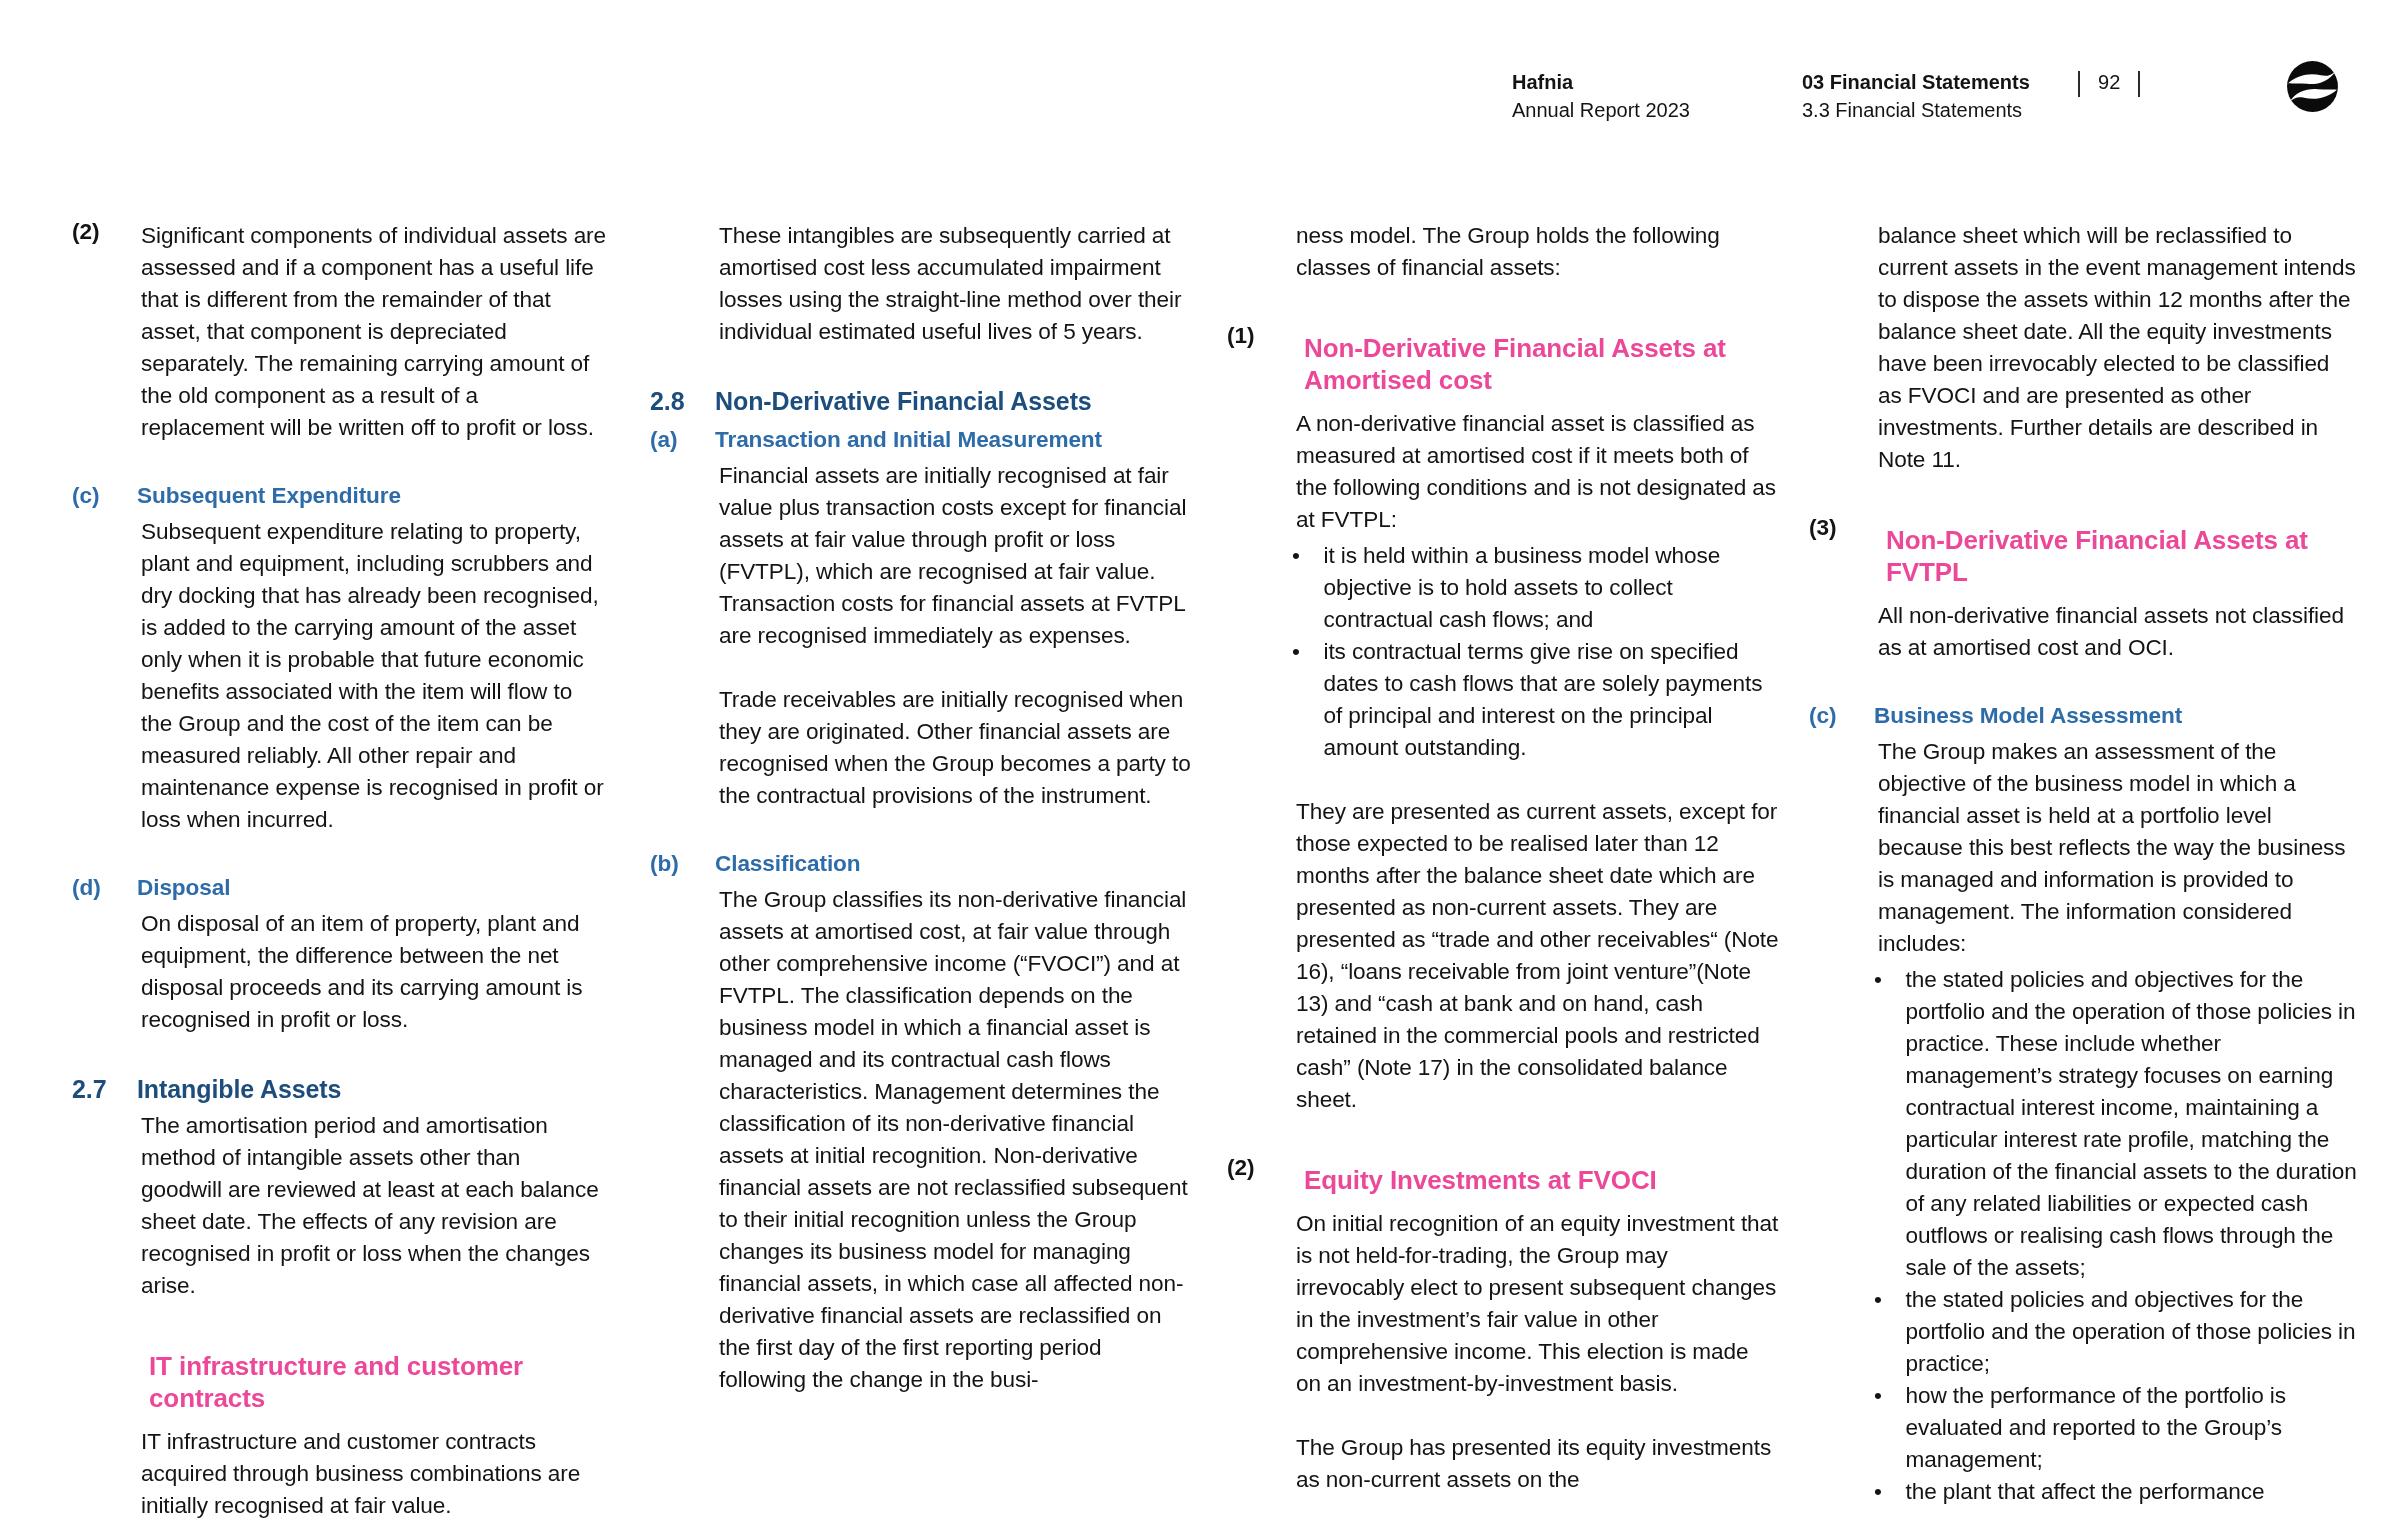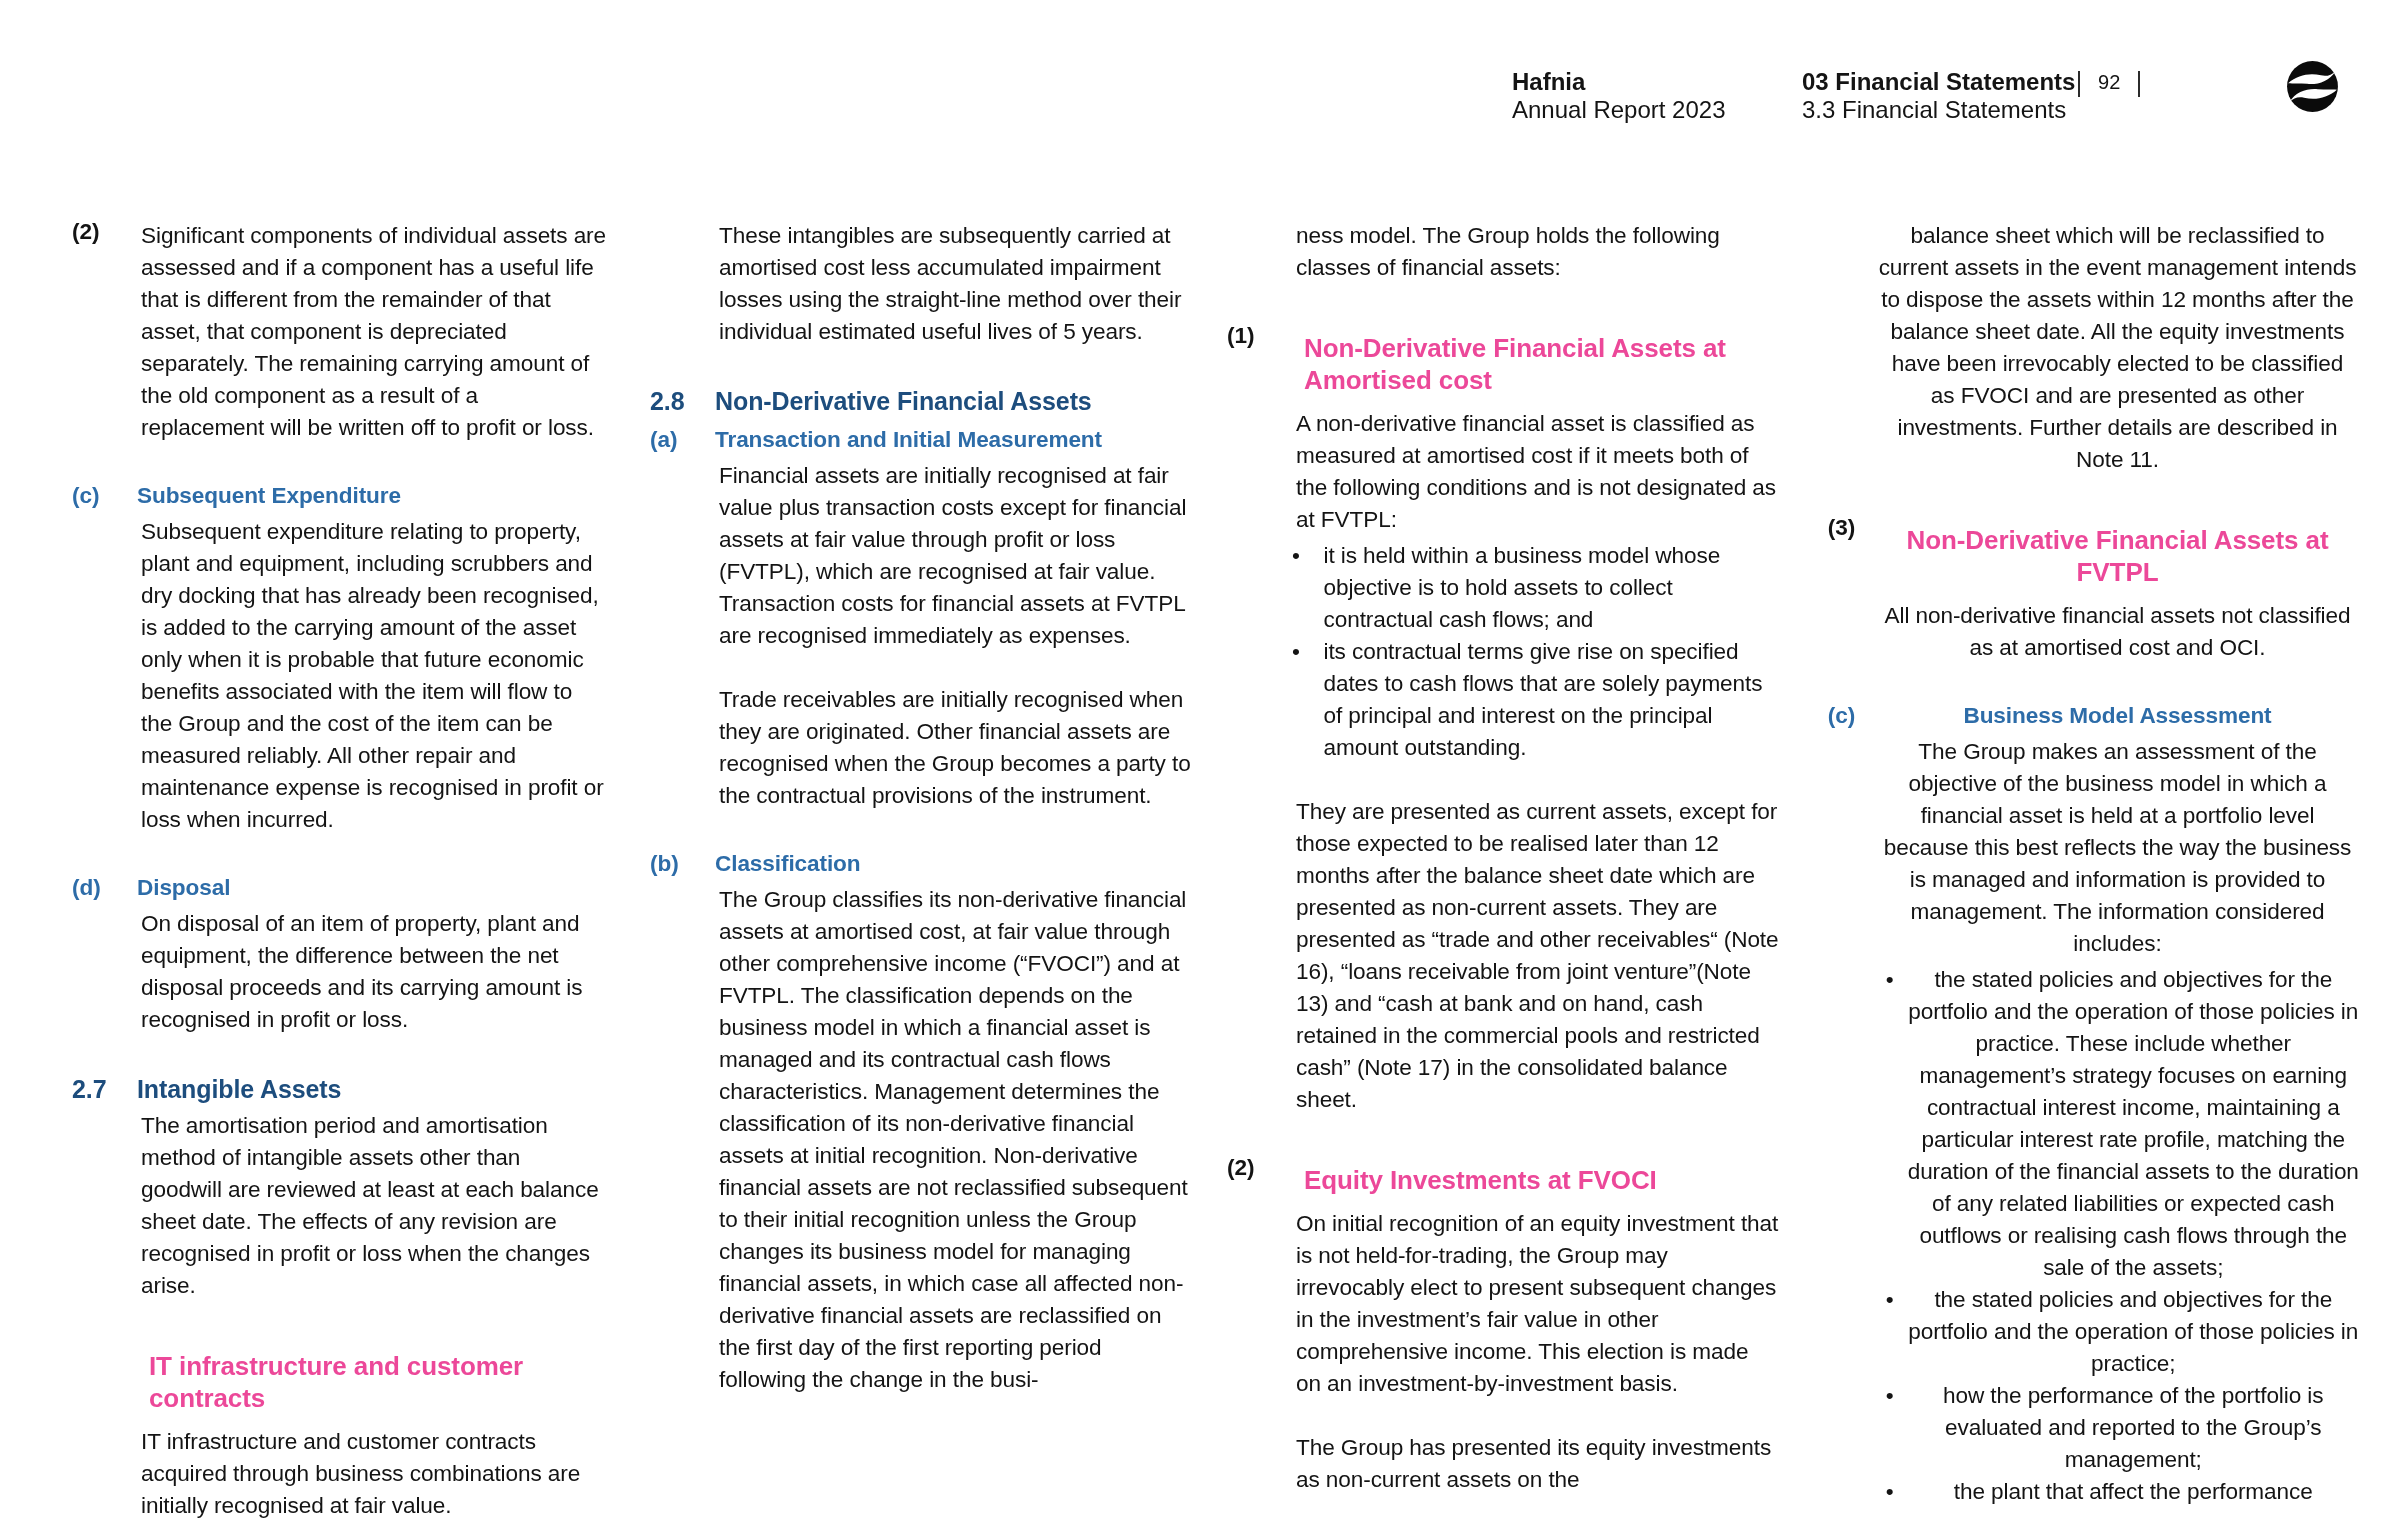--- a/index.html
+++ b/index.html
@@ -12,7 +12,7 @@
     overflow:hidden;
   }
   
-  .hdr-block{position:absolute;top:68px;font-size:24px;line-height:28px;}
+  .hdr-block{position:absolute;top:68px;font-size:20px;line-height:28px;}
   .hdr-brand{left:1512px;}
   .hdr-section{left:1802px;}
   .hdr-line1{font-weight:bold;}

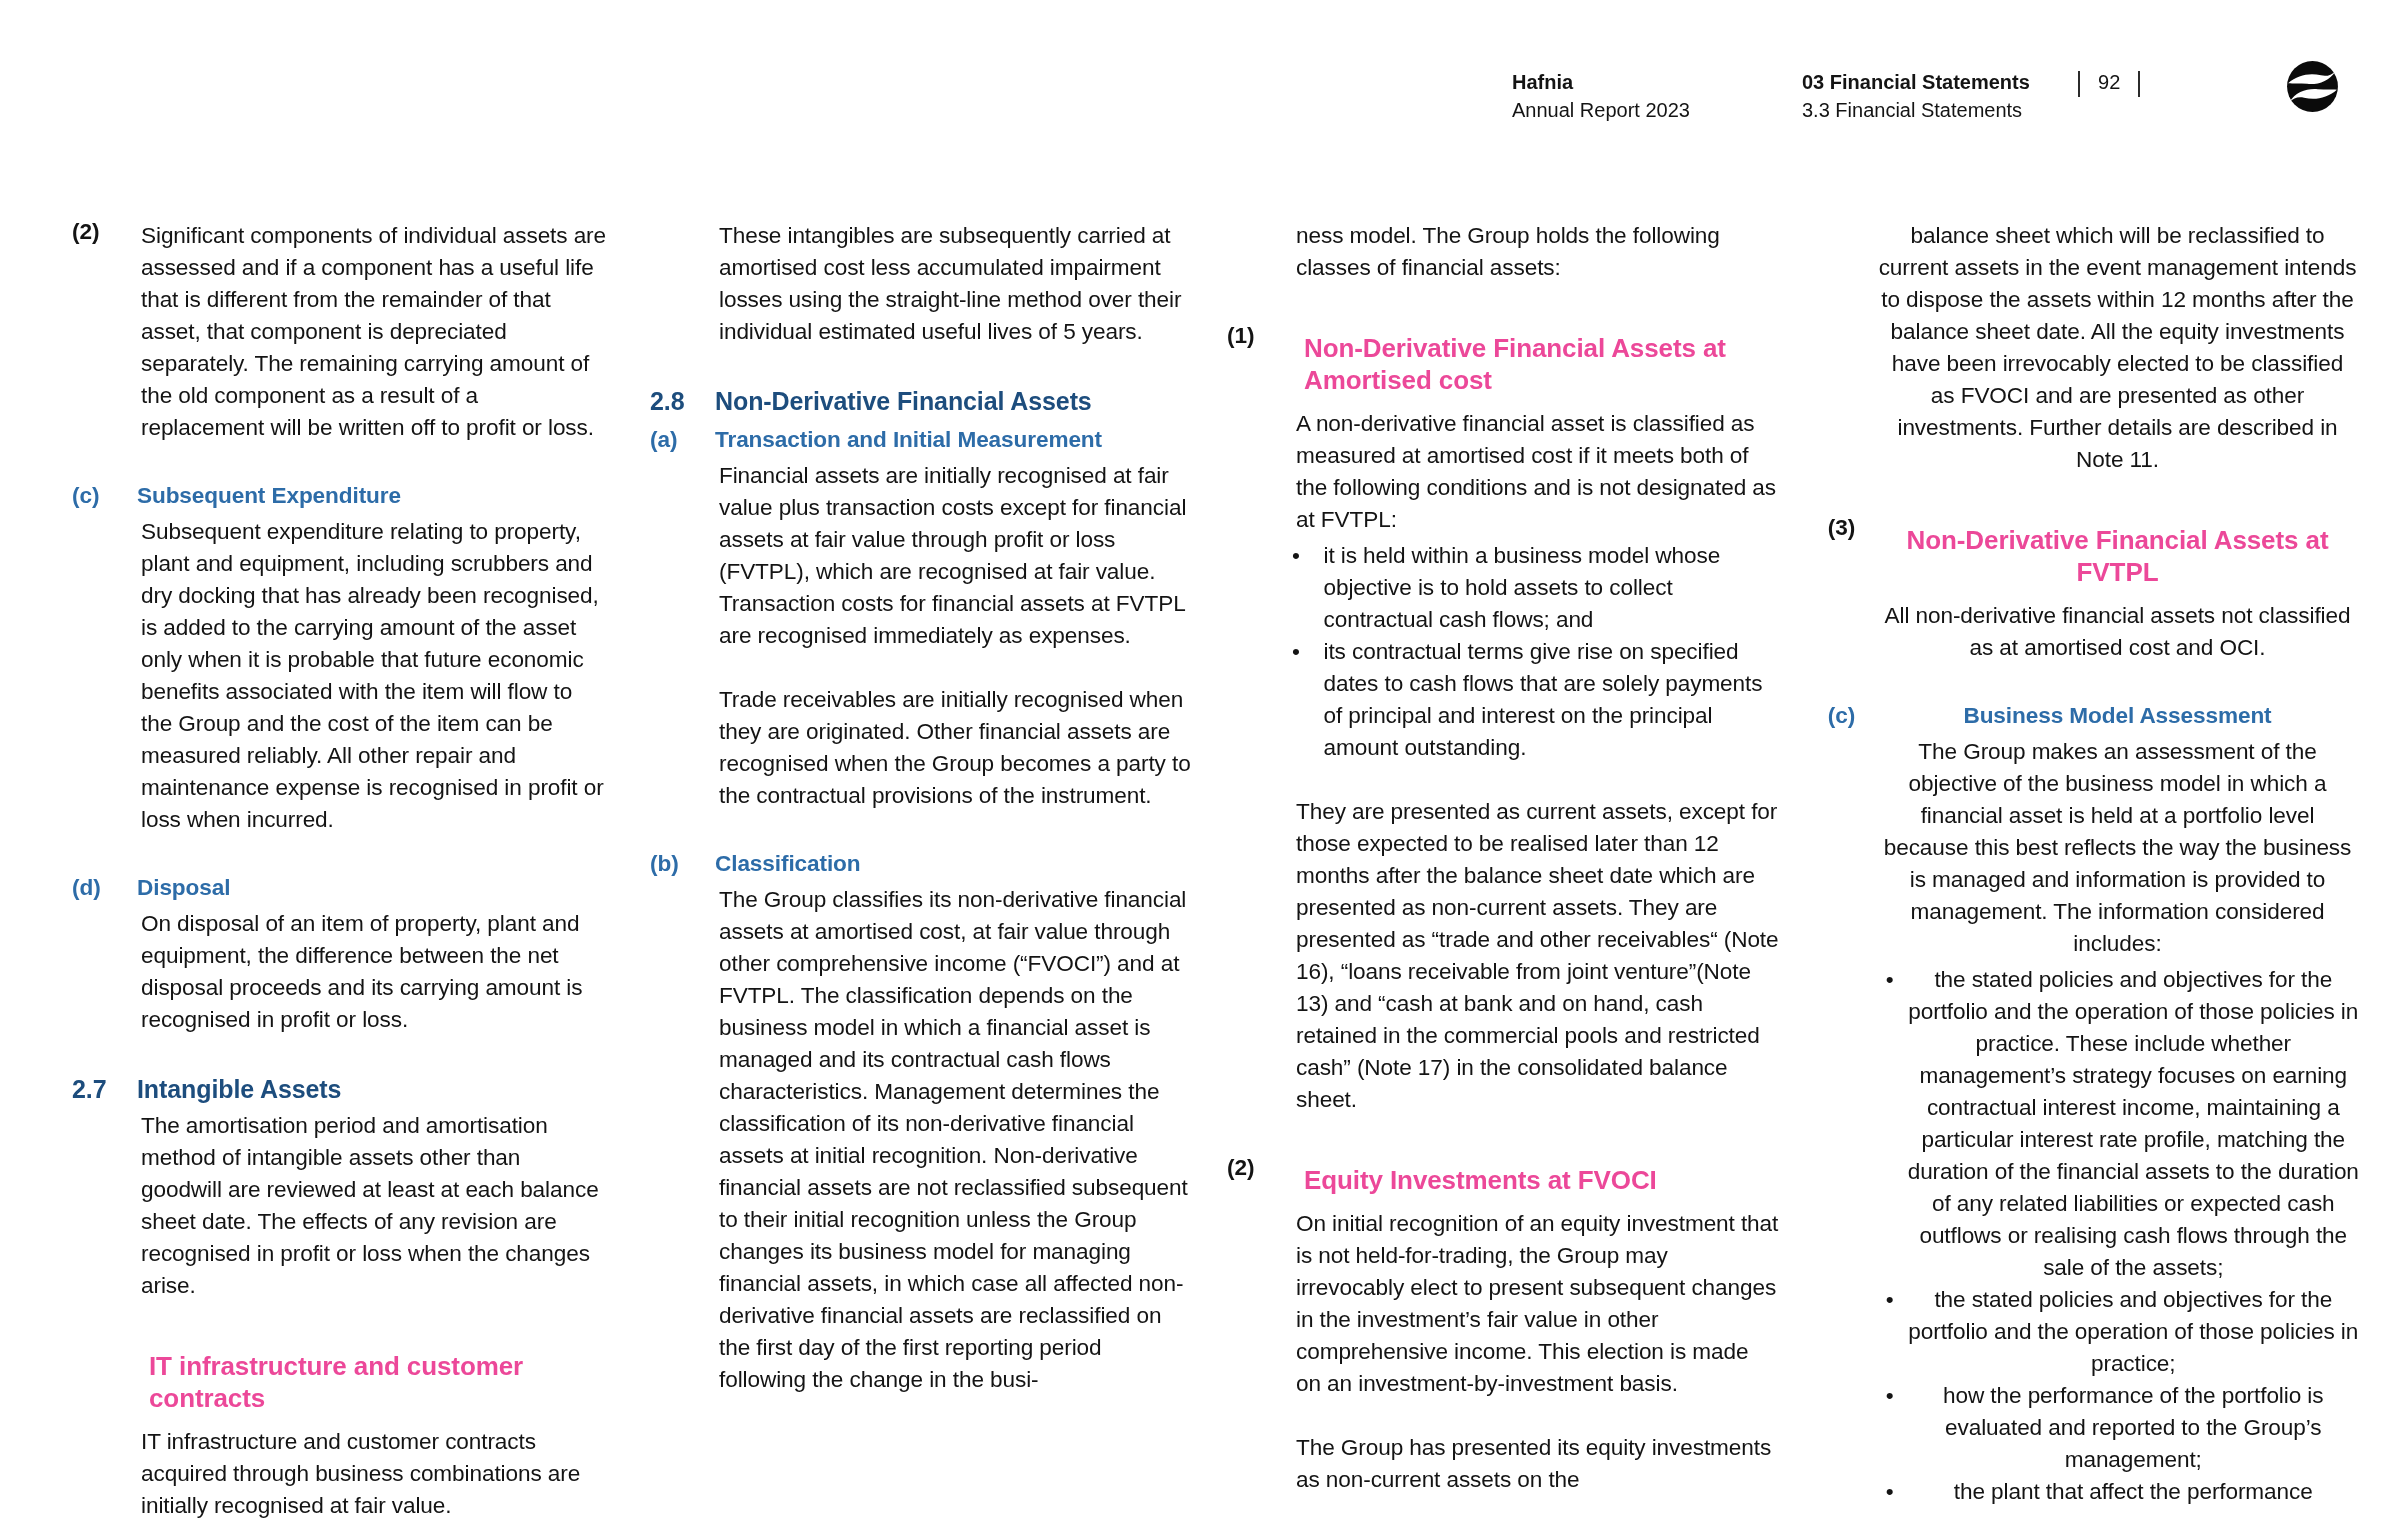--- a/index.html
+++ b/index.html
@@ -25,7 +25,7 @@
   .col-1{left:72px;width:539px;}
   .col-2{left:650px;width:546px;}
   .col-3{left:1227px;width:556px;}
-  .col-4{left:1809px;width:552px;text-align:center;}
+  .col-4{left:1809px;width:552px;}
   .block{display:grid;grid-template-columns:65px 1fr;margin-top:32px;}
   .block:first-child{margin-top:0;}
   .block.section + .block.sub{margin-top:5.5px;}

